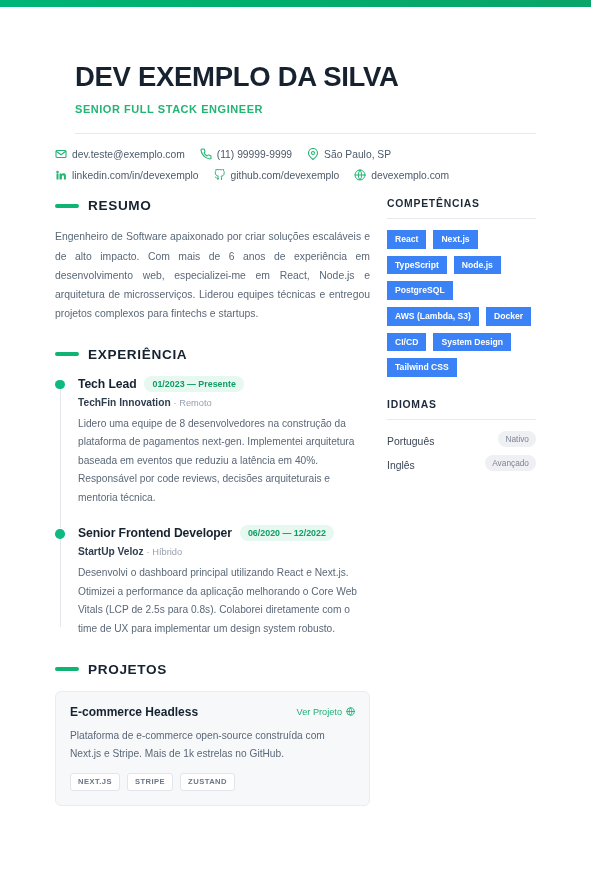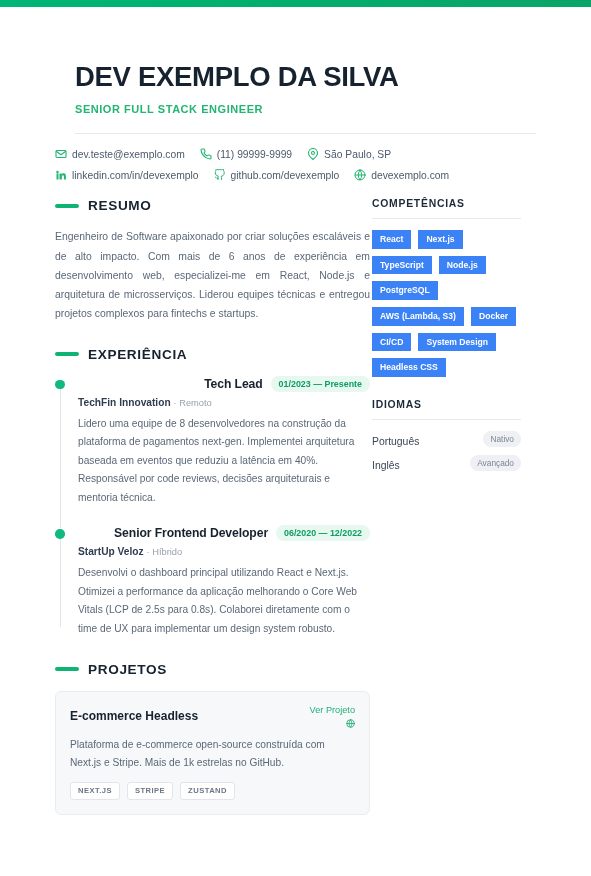--- a/index.html
+++ b/index.html
@@ -85,7 +85,7 @@
   
   .columns {
     display: flex;
-    gap: 2px;
+    gap: 17px;
     margin-top: 17px;
     align-items: flex-start;
   }

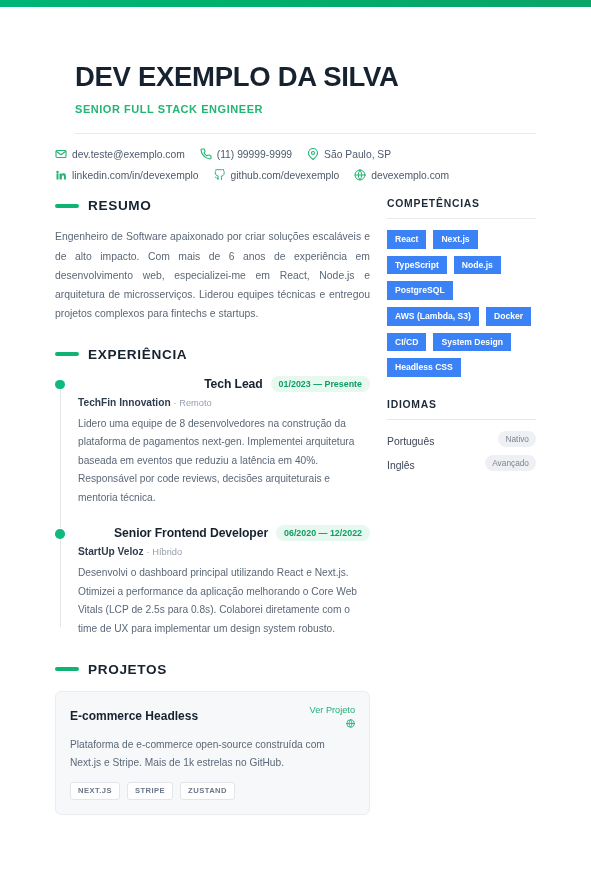--- a/index.html
+++ b/index.html
@@ -480,7 +480,7 @@
           <span class="skill">Docker</span>
           <span class="skill">CI/CD</span>
           <span class="skill">System Design</span>
-          <span class="skill">Headless CSS</span>
+          <span class="skill">Tailwind CSS</span>
         </div>
       </div>
 

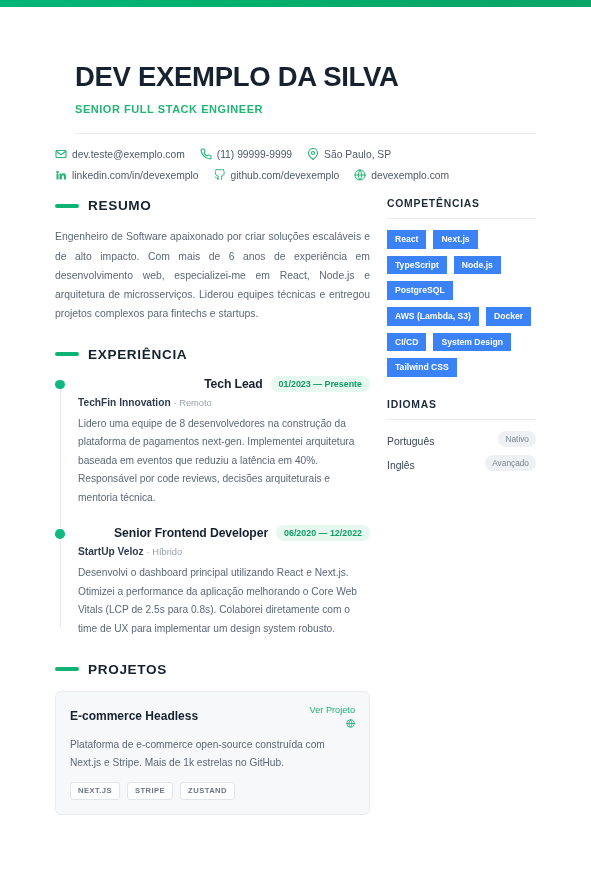--- a/index.html
+++ b/index.html
@@ -153,7 +153,7 @@
   .tl-toprow {
     display: flex;
     align-items: center;
-    justify-content: flex-end;
+    justify-content: flex-start;
     gap: 8px;
   }
   .tl-title {

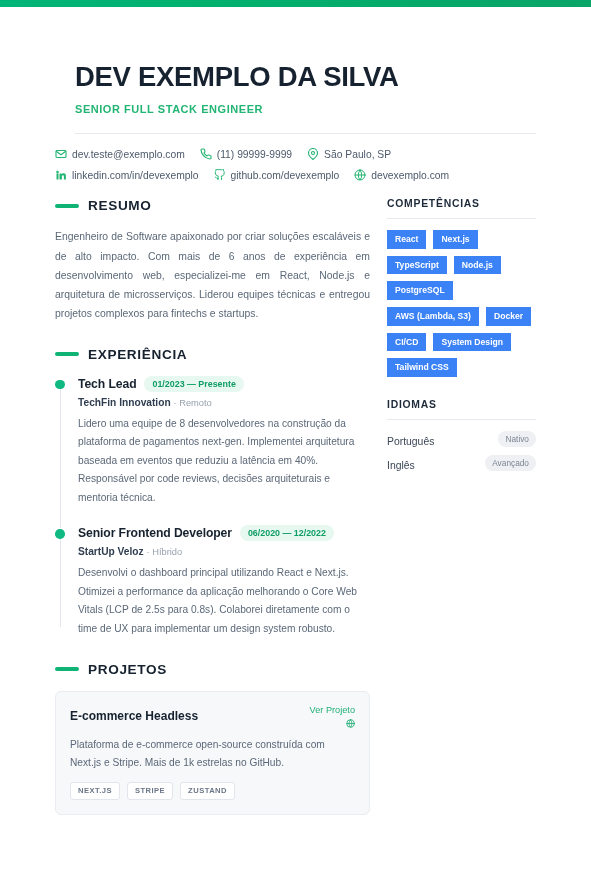--- a/index.html
+++ b/index.html
@@ -209,12 +209,11 @@
   }
   .proj-link {
     display: inline-flex;
-    align-items: flex-end;
+    align-items: flex-start;
     gap: 4px;
     font-size: 9.2px;
     color: #22b077;
     white-space: nowrap;
-    flex-direction: column;
   }
   .proj-link .ico { width: 9px; height: 9px; display:inline-flex; }
   .proj-desc {

